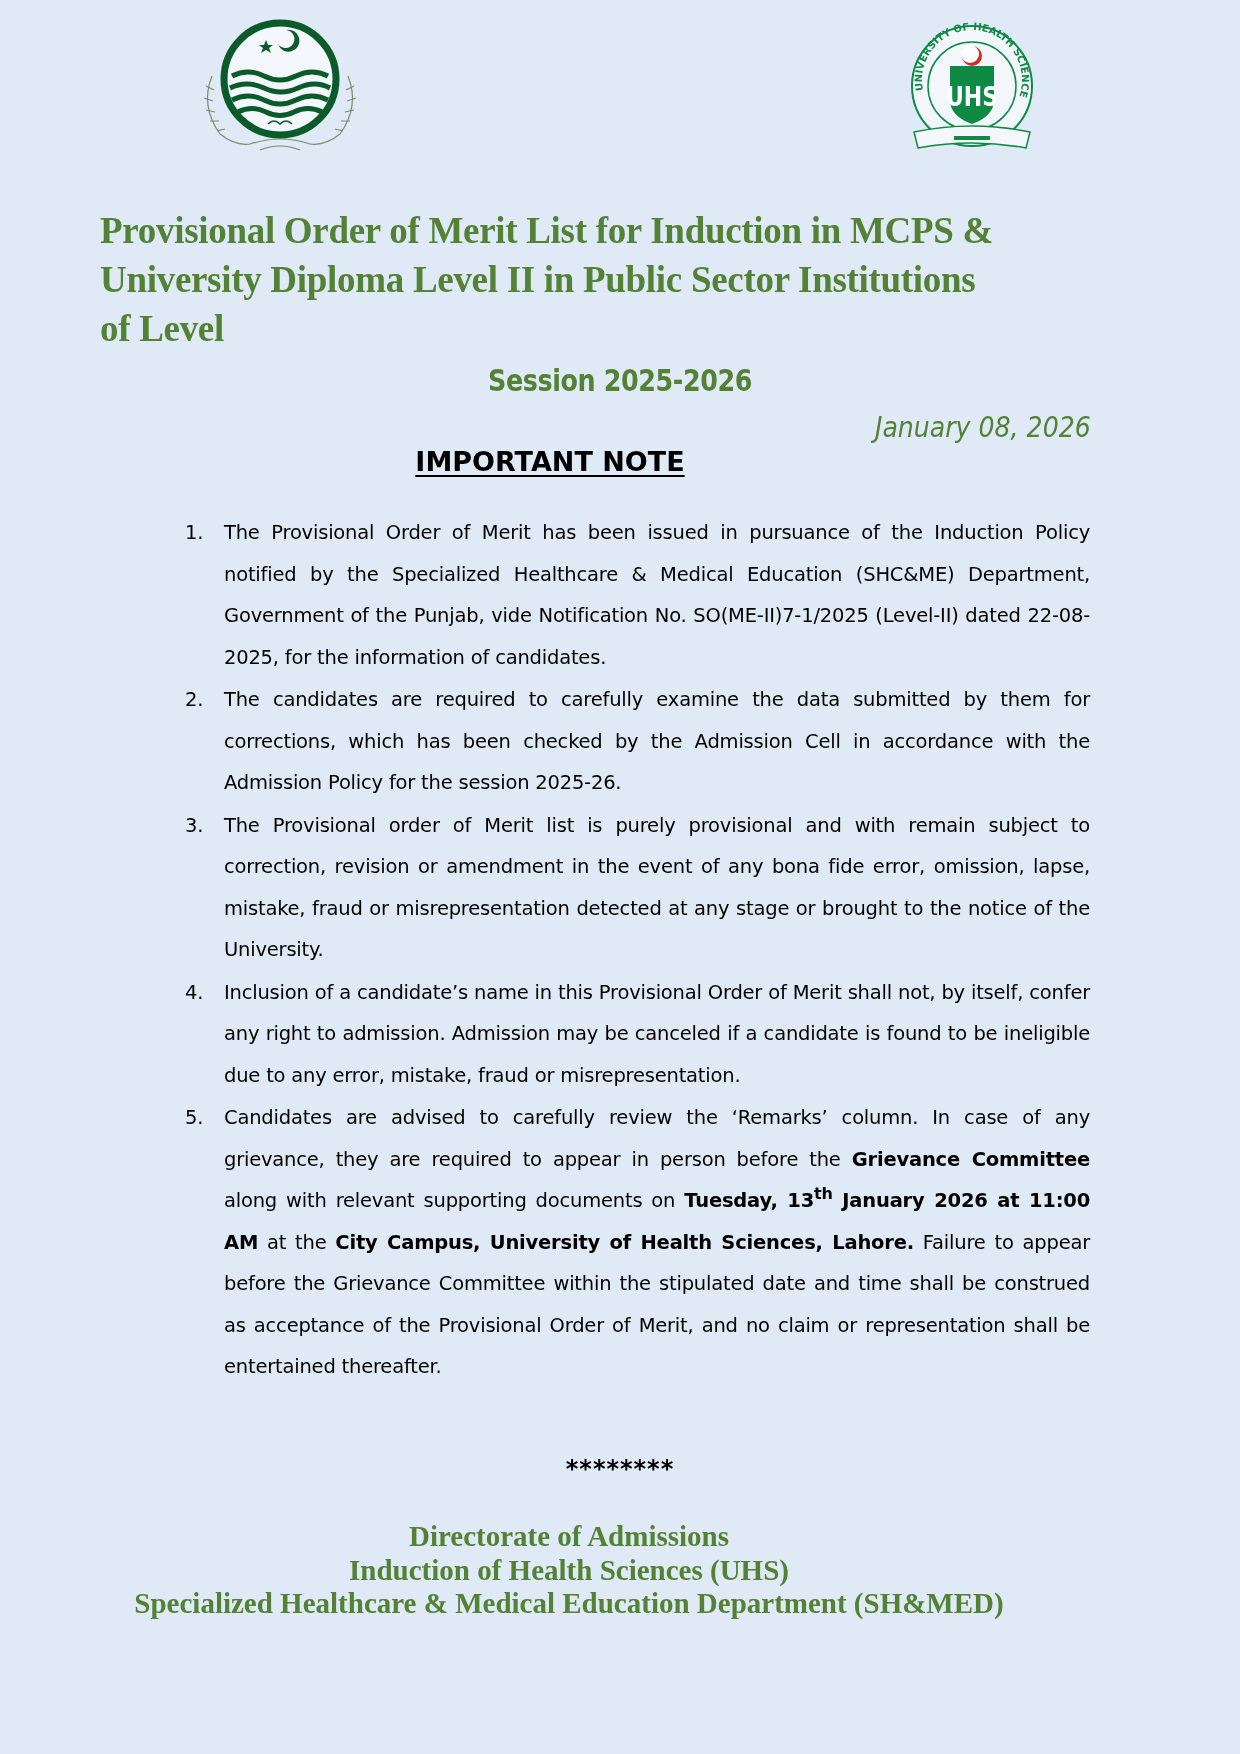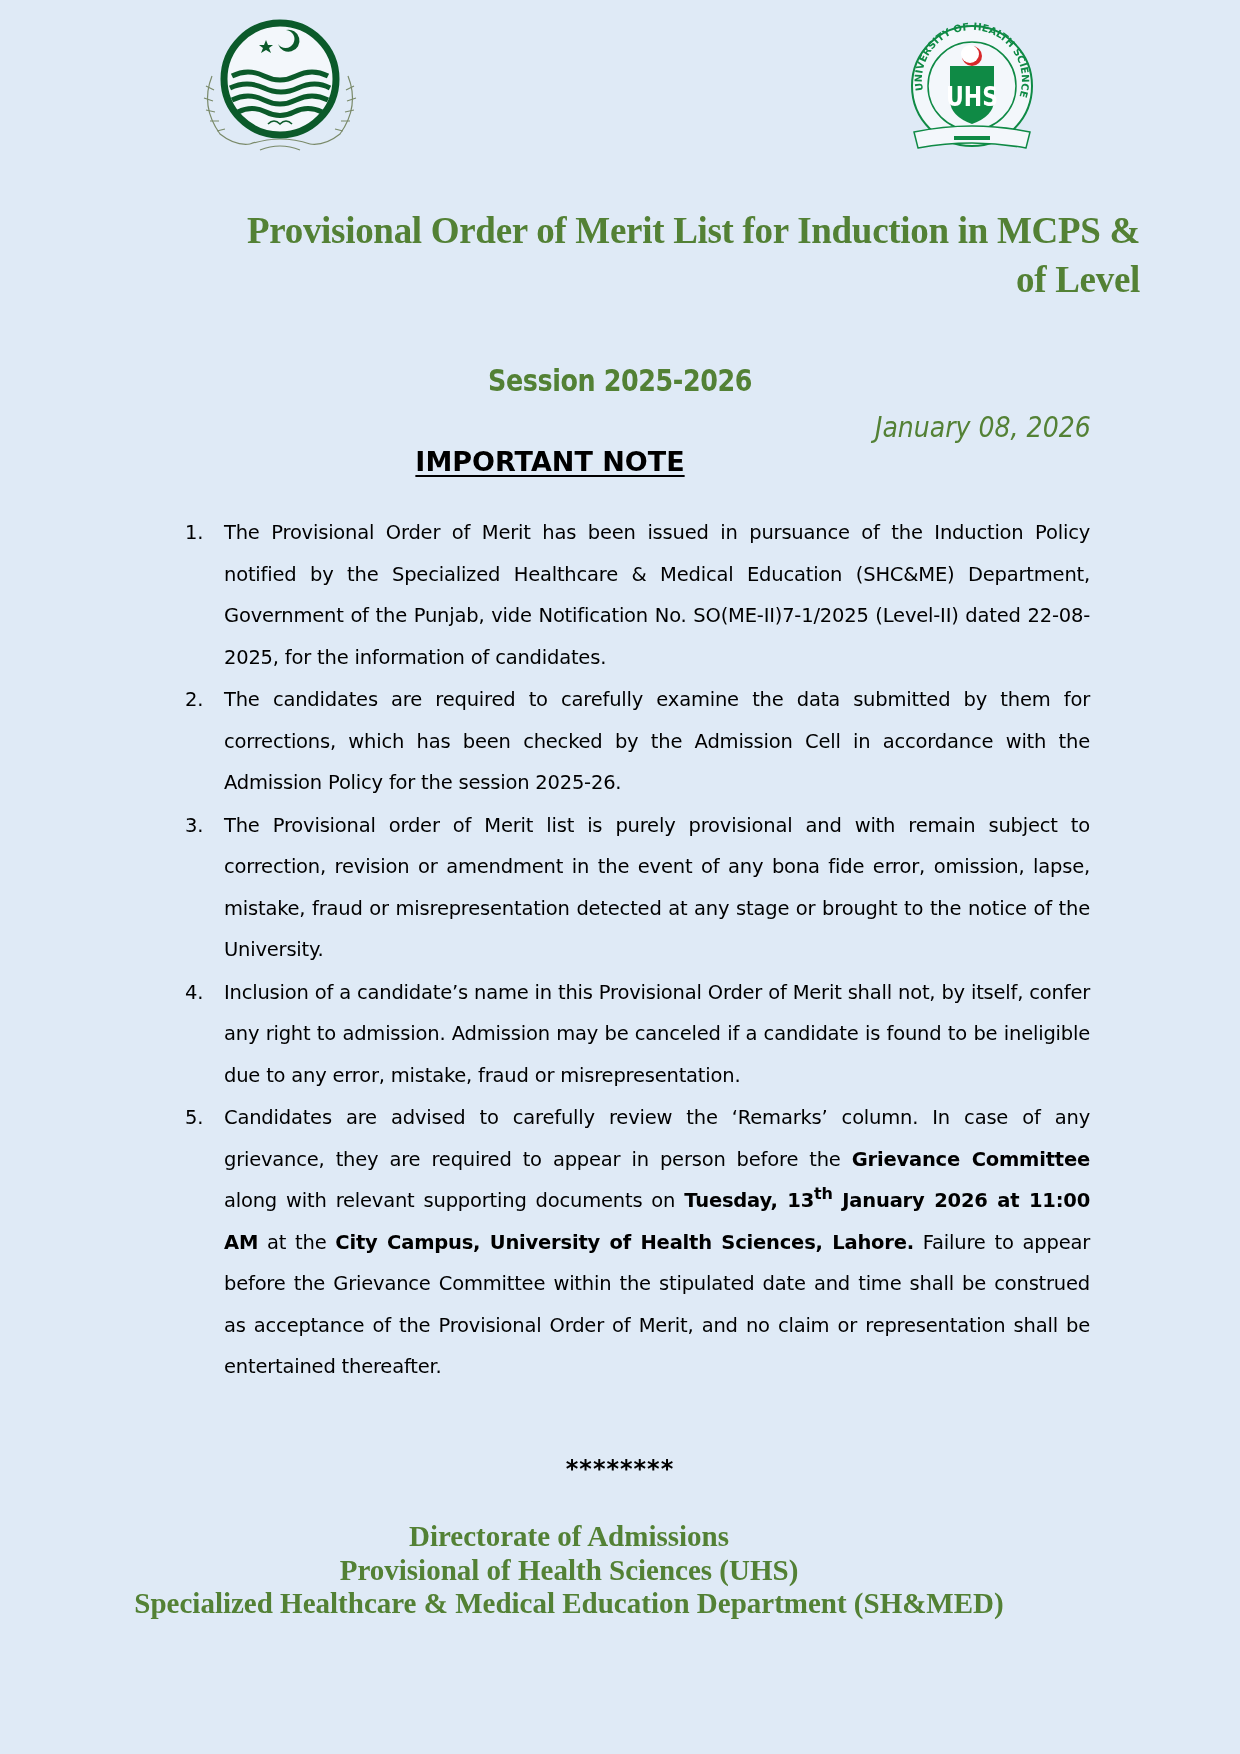--- a/index.html
+++ b/index.html
@@ -6,7 +6,7 @@
   body { width: 1240px; height: 1754px; background: #dfeaf6; position: relative; overflow: hidden; font-family: "DejaVu Sans", sans-serif; color: #000; }
   .logo-left { position: absolute; left: 190px; top: 16px; width: 180px; height: 146px; }
   .logo-right { position: absolute; left: 902px; top: 20px; width: 140px; height: 140px; }
-  .title { position: absolute; left: 100px; width: 1040px; top: 206px; text-align: right; color: #538135; font-family: "Liberation Serif", serif; font-weight: bold; font-size: 37px; line-height: 49px; letter-spacing: -0.3px; }
+  .title { position: absolute; left: 100px; width: 1040px; top: 206px; text-align: left; color: #538135; font-family: "Liberation Serif", serif; font-weight: bold; font-size: 37px; line-height: 49px; letter-spacing: -0.3px; }
   .session { position: absolute; left: 0; width: 1240px; top: 362px; text-align: center; color: #538135; font-family: "DejaVu Sans", sans-serif; font-weight: bold; font-size: 31px; transform: scaleX(0.82); transform-origin: center; letter-spacing: -0.5px; }
   .date { position: absolute; right: 149px; top: 411px; color: #538135; font-style: italic; font-size: 28px; font-family: "DejaVu Sans", sans-serif; transform: scaleX(0.9); transform-origin: right; }
   .note-heading { position: absolute; left: 0; width: 1100px; top: 446px; text-align: center; font-weight: bold; font-size: 27px; text-decoration: underline; text-underline-offset: 4px; }

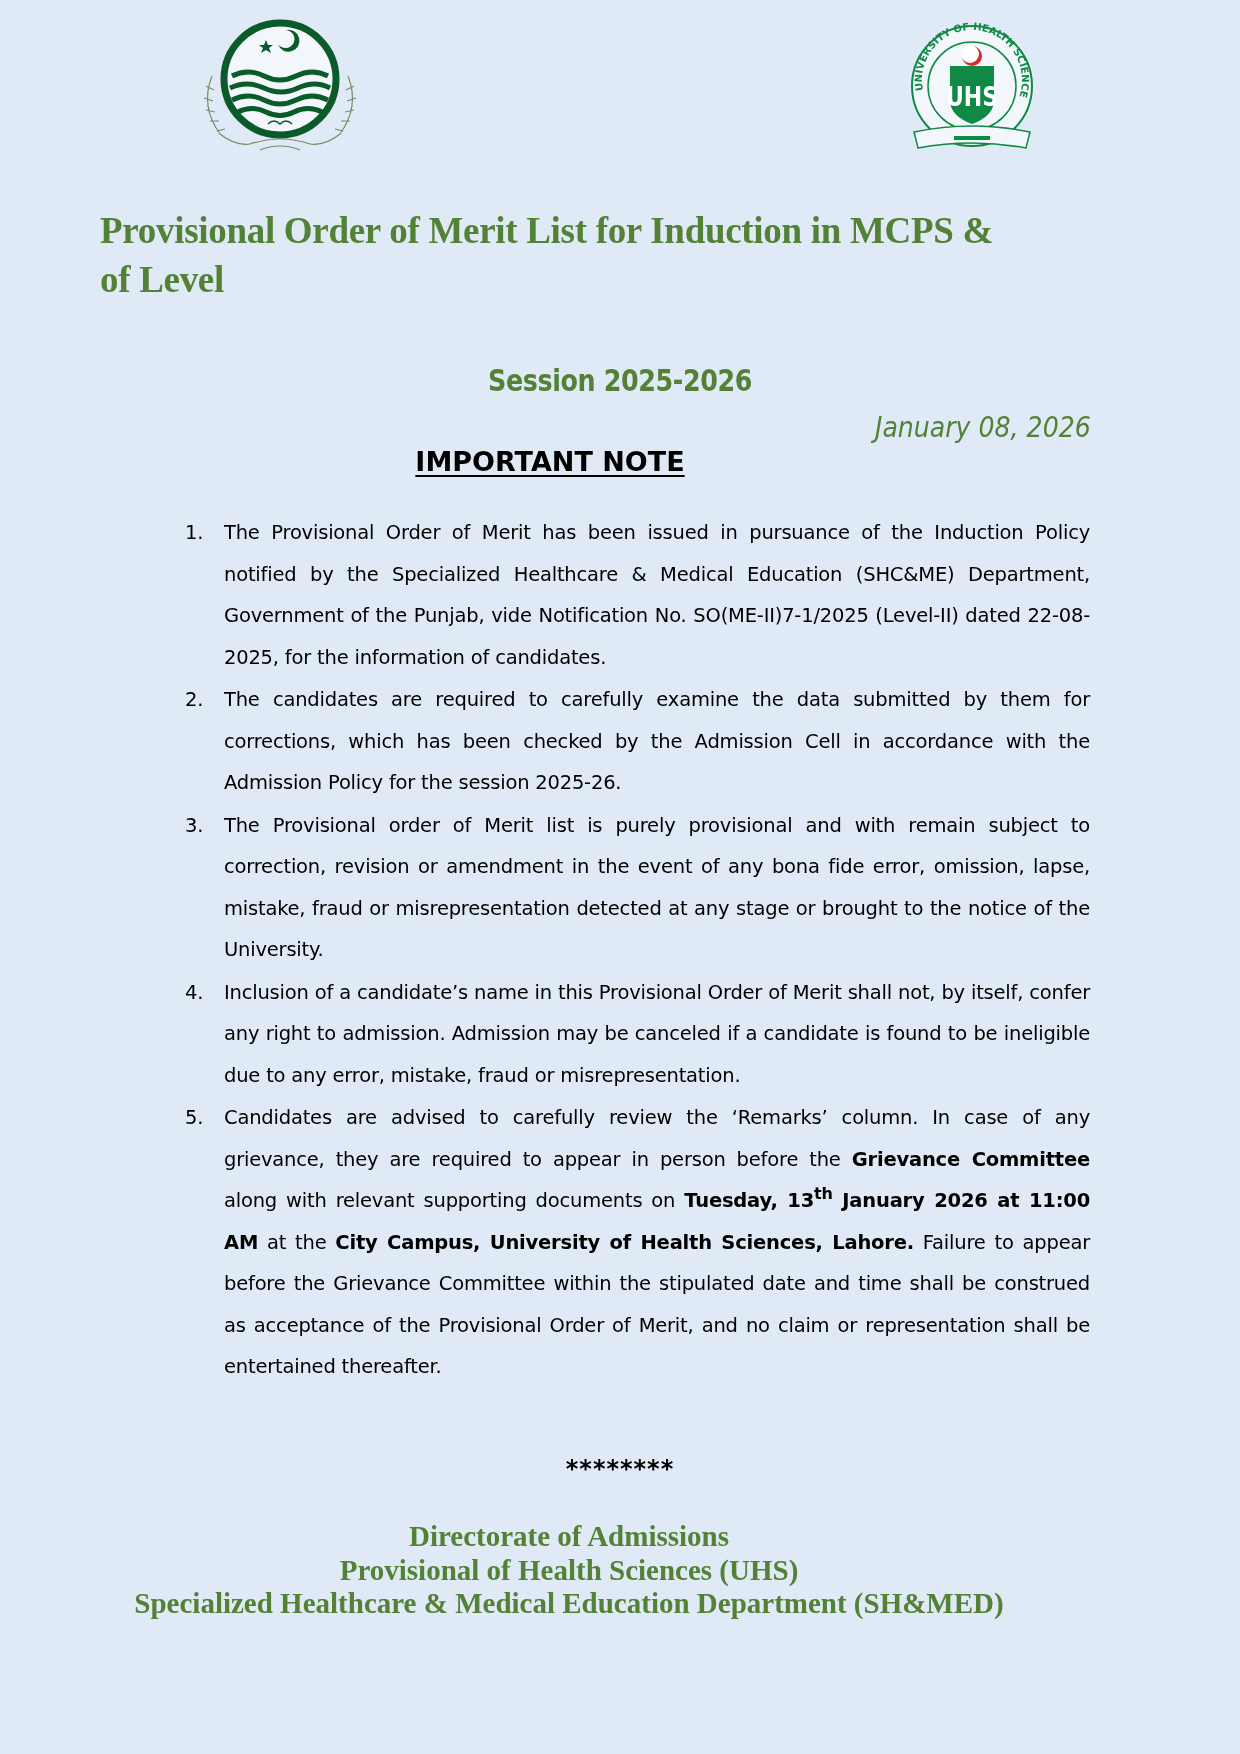--- a/index.html
+++ b/index.html
@@ -62,6 +62,7 @@
 
 <div class="title">
   <div>Provisional Order of Merit List for Induction in MCPS &amp;</div>
+  <div>University Diploma Level II in Public Sector Institutions</div>
   <div>of Level</div>
 </div>
 <div class="session">Session 2025-2026</div>

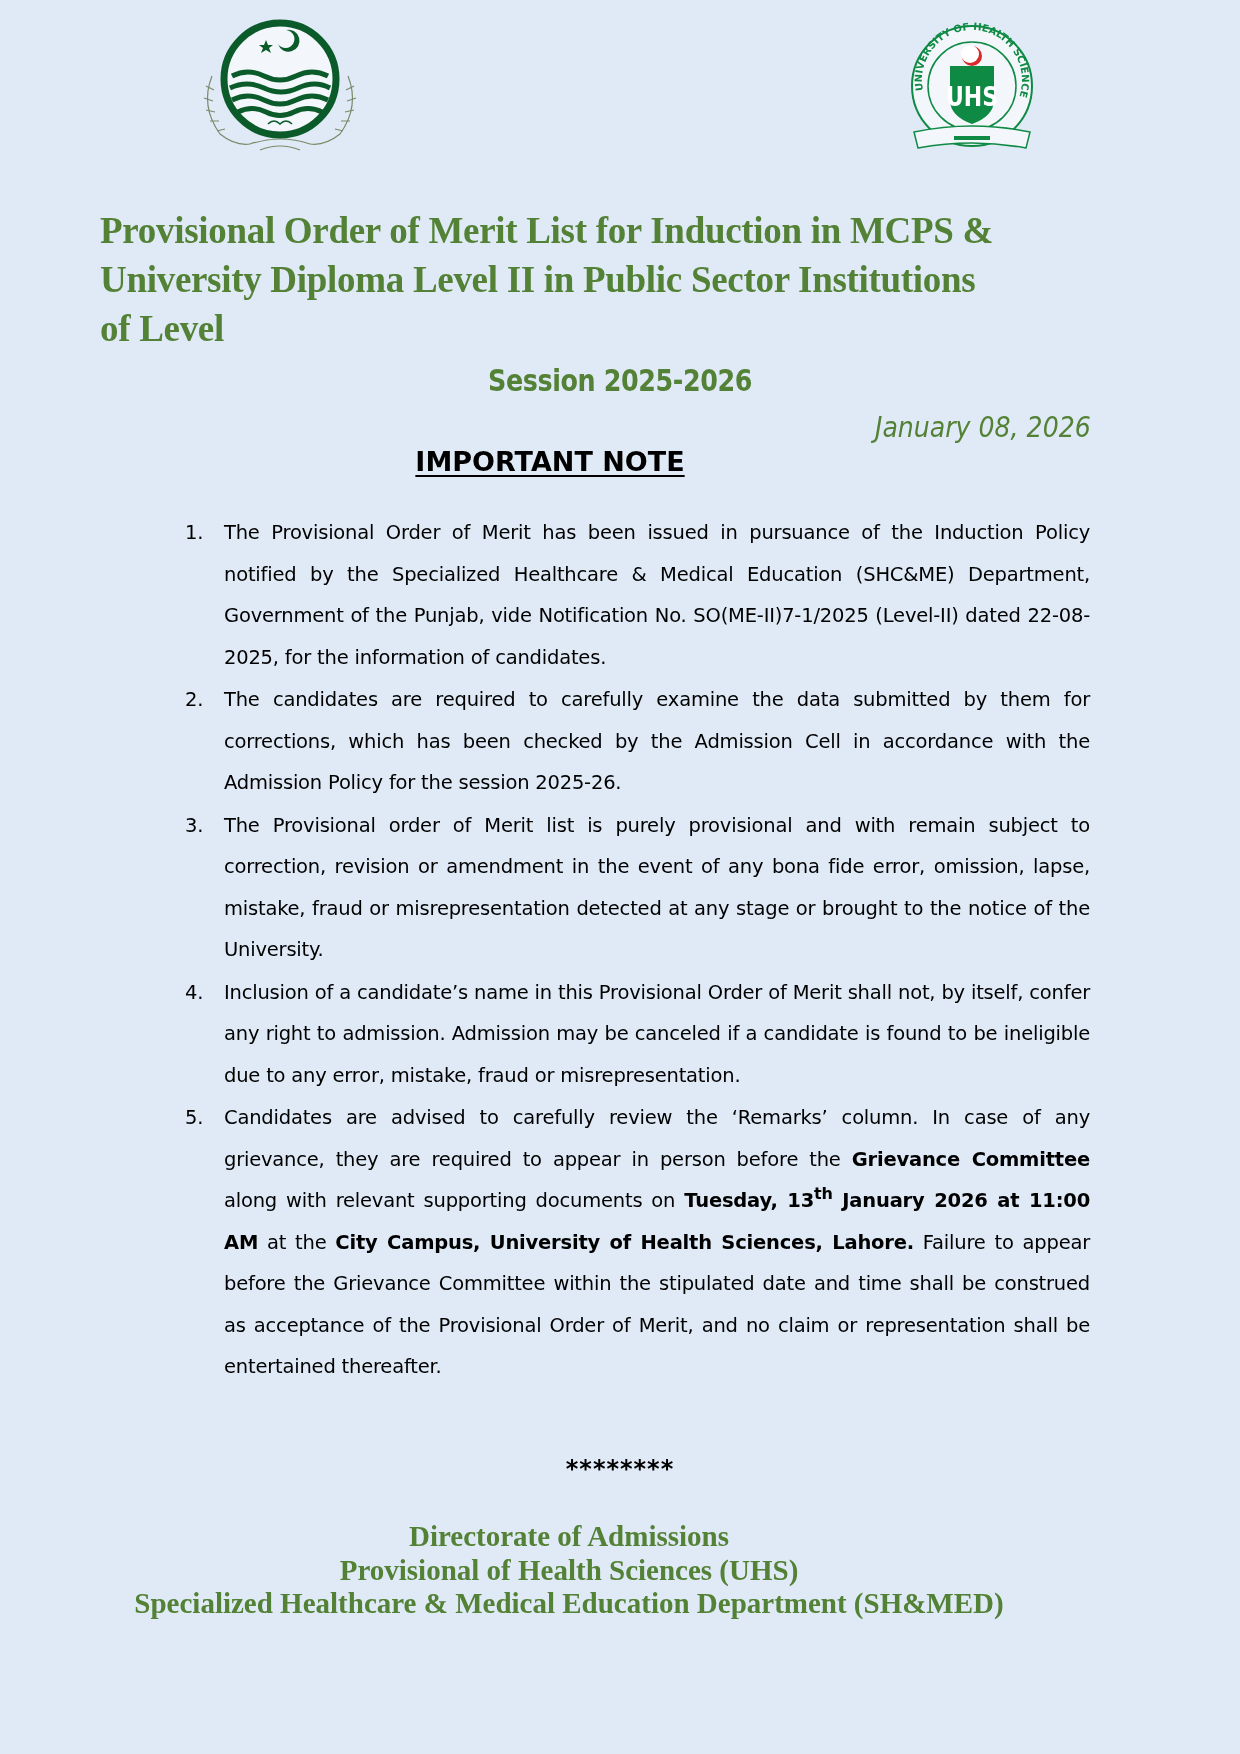--- a/index.html
+++ b/index.html
@@ -82,7 +82,7 @@
 
 <div class="footer">
   <div>Directorate of Admissions</div>
-  <div>Provisional of Health Sciences (UHS)</div>
+  <div>Induction of Health Sciences (UHS)</div>
   <div>Specialized Healthcare &amp; Medical Education Department (SH&amp;MED)</div>
 </div>
 

